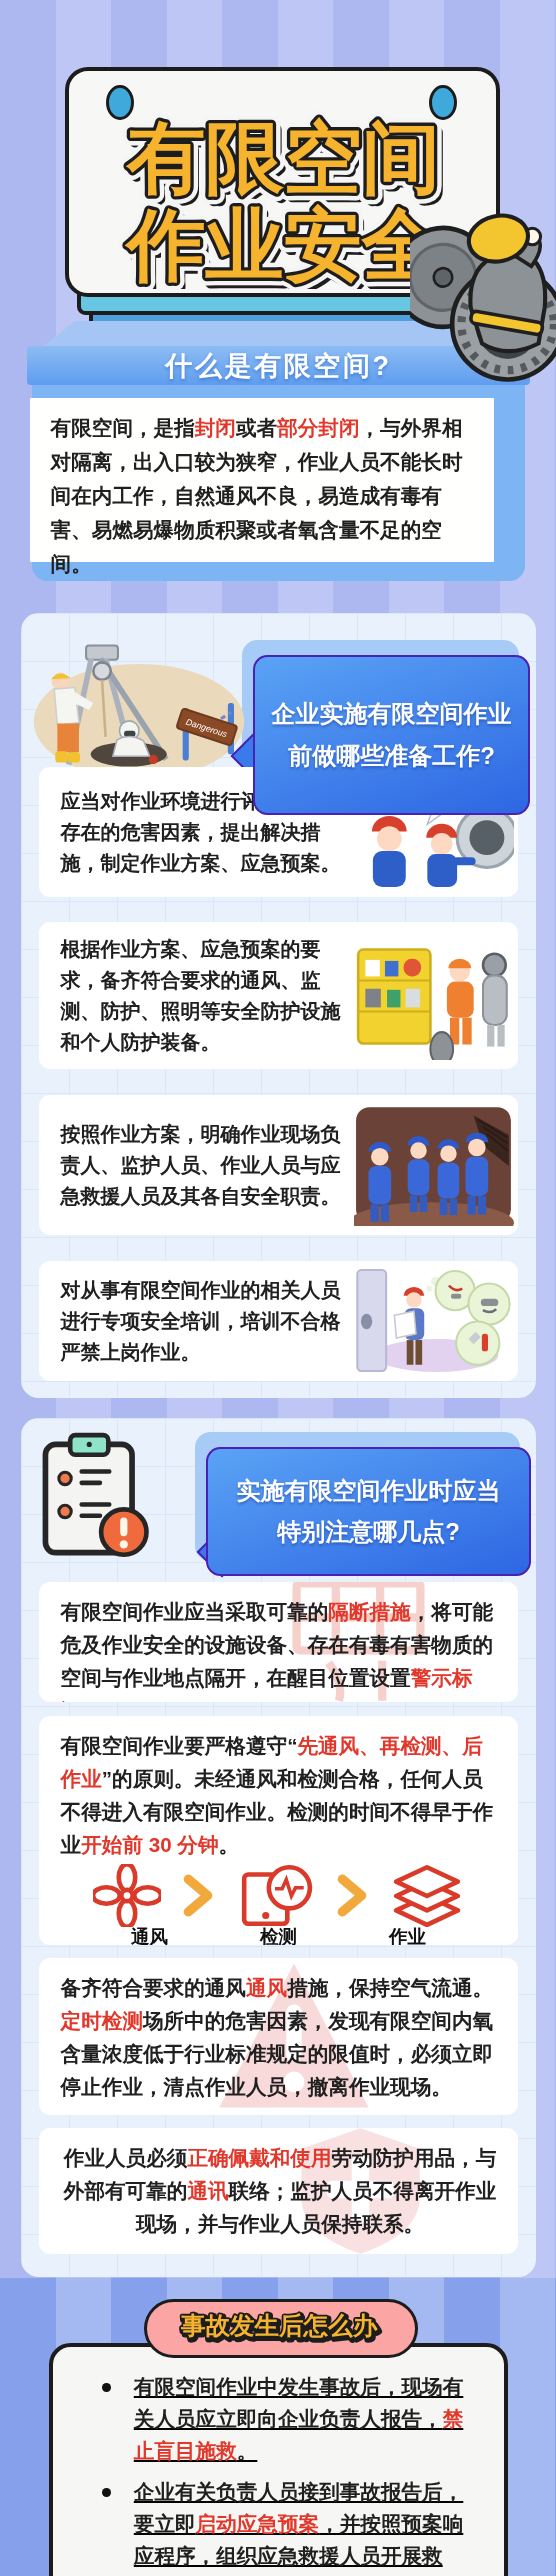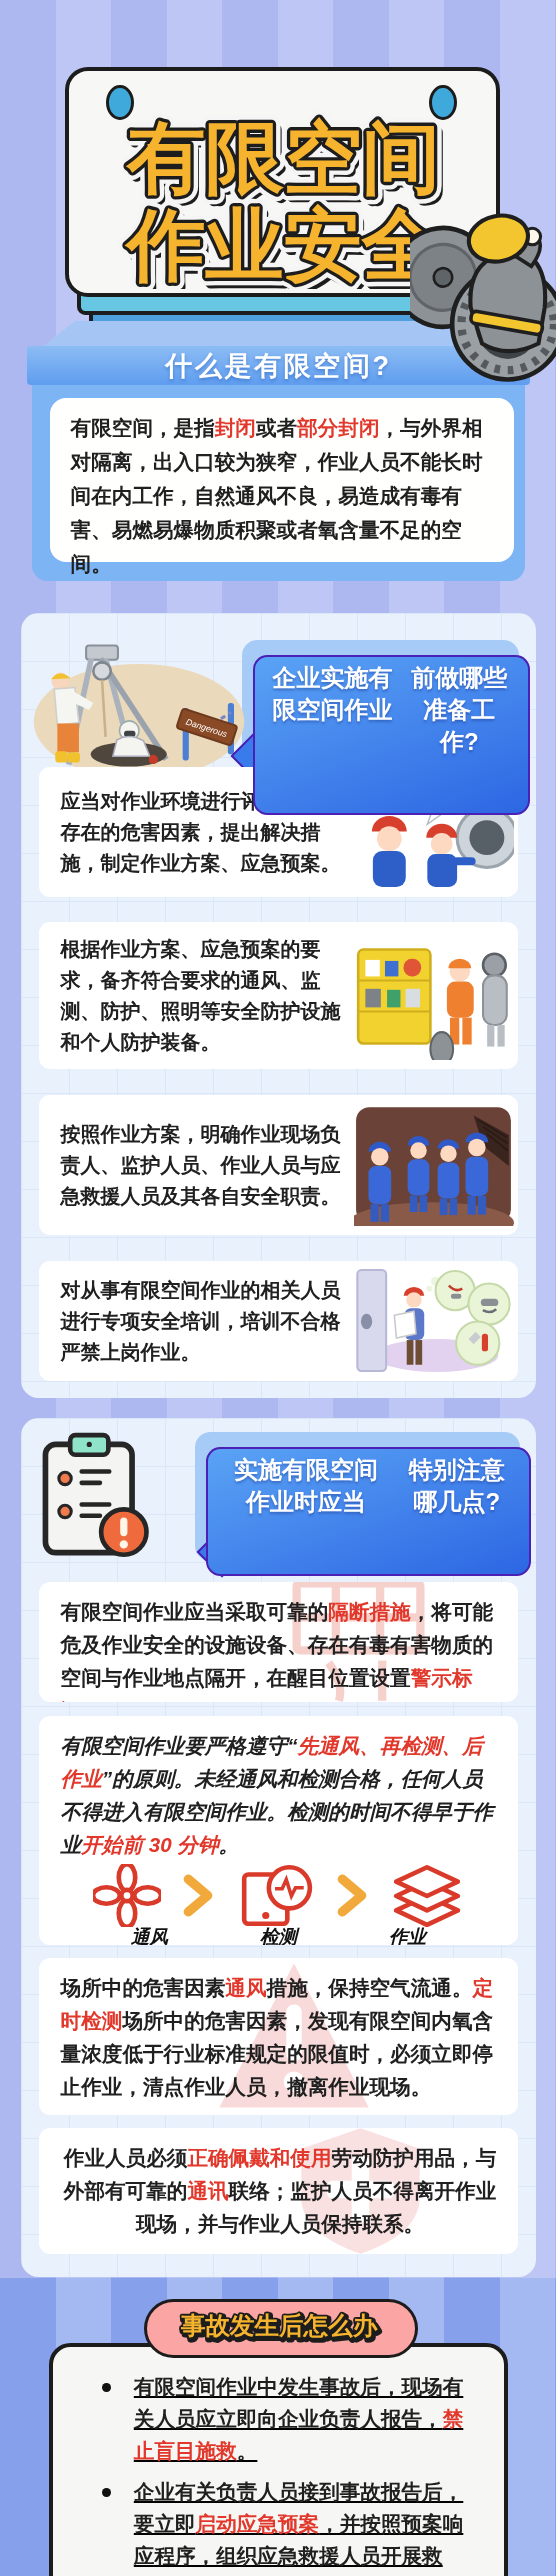--- a/index.html
+++ b/index.html
@@ -27,7 +27,7 @@
   .s1-band .t{font-size:27px;font-weight:bold;color:#ffffff;letter-spacing:2.6px;
     text-shadow:0 1.5px 3.6px rgba(25,80,170,.45);}
   .s1-body{left:32px;top:384px;width:493px;height:197px;background:#7db4f3;border-radius:0 0 15.5px 15.5px;z-index:1;}
-  .s1-card{left:50px;top:398px;width:464px;height:164px;background:#fffffe;border-radius:16px;z-index:2;
+  .s1-card{left:30px;top:398px;width:464px;height:164px;background:#fffffe;border-radius:1px;z-index:2;
     padding:13.4px 20.6px;box-sizing:border-box;font-size:20.6px;line-height:34px;font-weight:bold;color:#202020;}
   .c-red{color:#e2372b;}
   

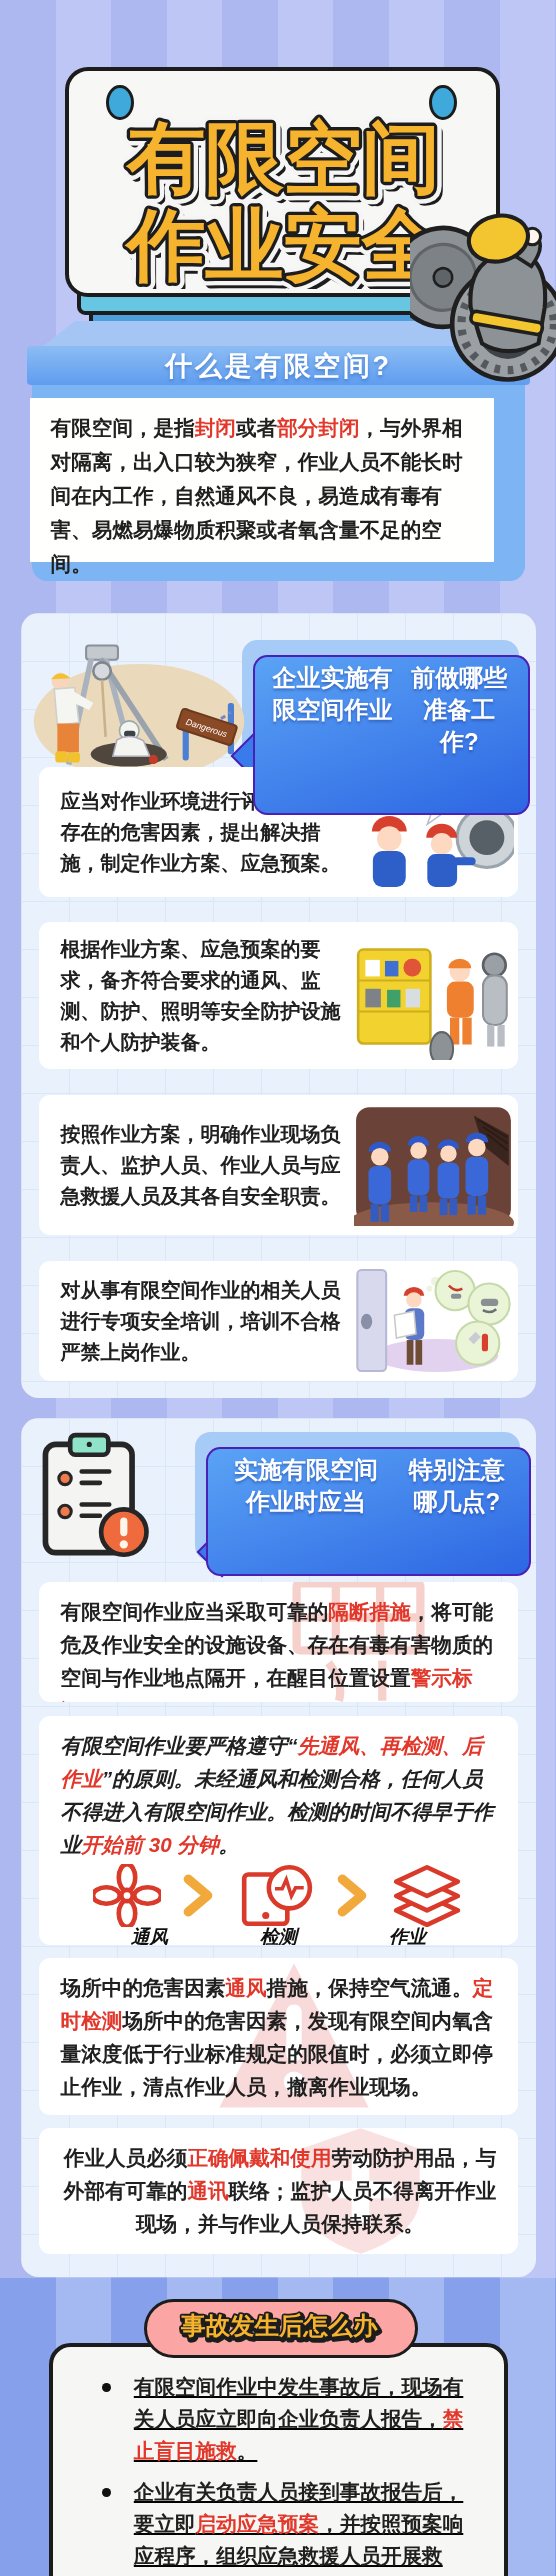--- a/index.html
+++ b/index.html
@@ -39,7 +39,7 @@
   
   .bubble-back{background:#a7cbf7;border-radius:15.5px;z-index:1;}
   .bubble-main{background:linear-gradient(160deg,#5aa3f5,#2d66e3);border:2.6px solid #4a21b4;border-radius:14.4px;z-index:3;
-    display:flex;flex-direction:row;justify-content:center;gap:9.3px;box-sizing:border-box;padding:5.2px 14.4px;}
+    display:flex;flex-direction:column;justify-content:center;gap:9.3px;box-sizing:border-box;padding:5.2px 14.4px;}
   .bubble-main .bl{color:#fff;font-weight:bold;text-align:center;text-shadow:0 1.5px 2.6px rgba(20,40,120,.4);}
   .bubble-tail{width:32px;height:32px;background:#3a7bec;border:2.6px solid #4a21b4;transform:rotate(45deg);z-index:2;}
   

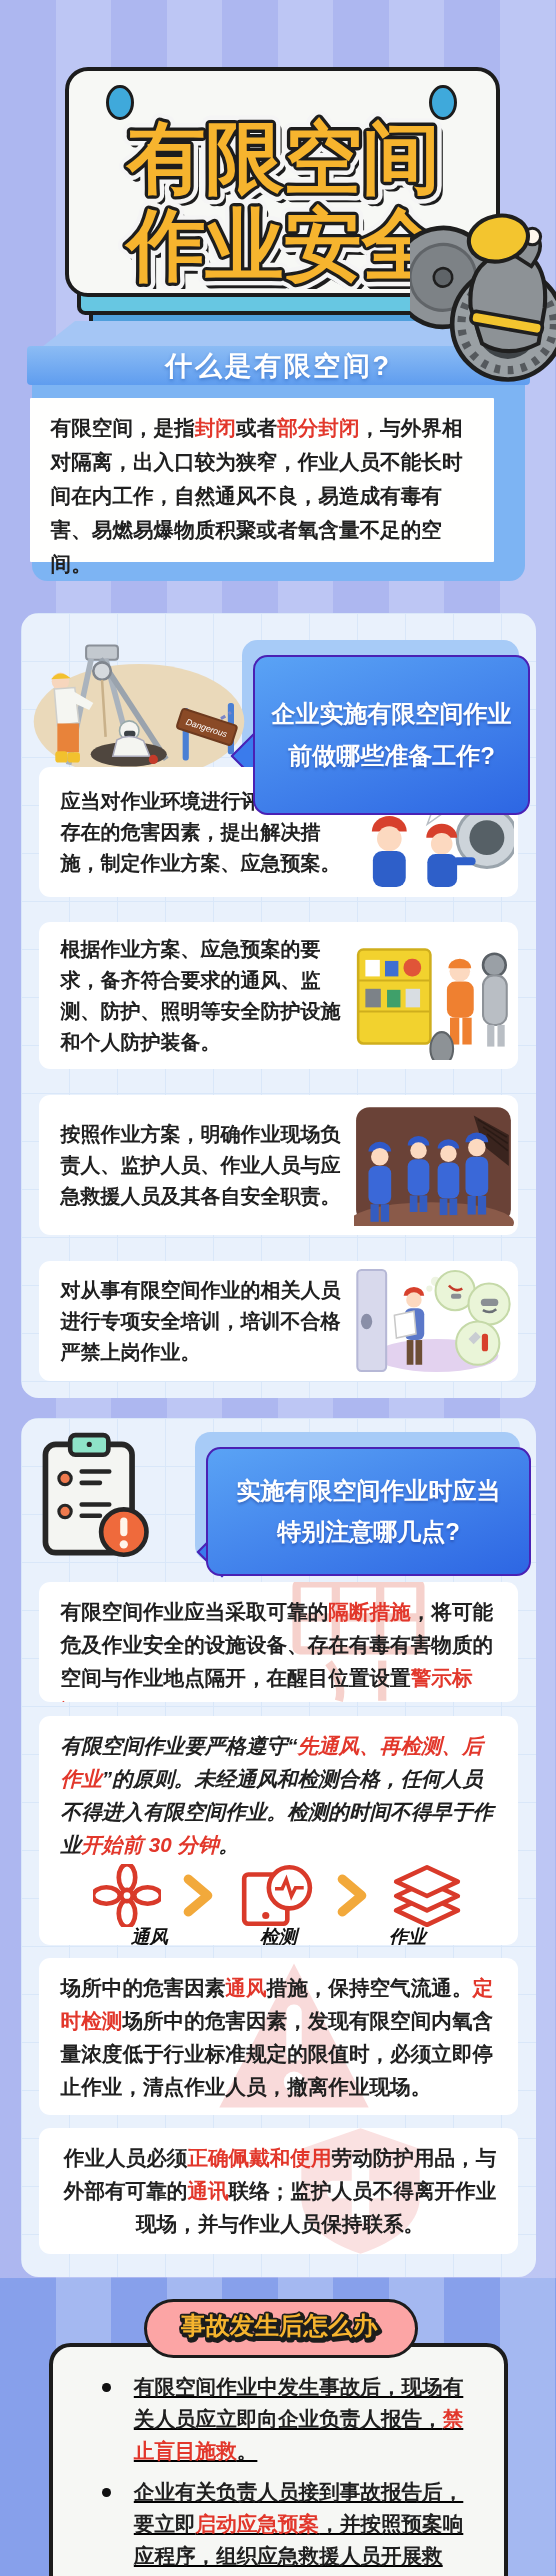--- a/index.html
+++ b/index.html
@@ -308,7 +308,7 @@
     <div class="txt"><span>有限空间作业应当采取可靠的</span><span class="c-red">隔断措施</span><span>，将可能危及作业安全的设施设备、存在有毒有害物质的空间与作业地点隔开，在醒目位置设置</span><span class="c-red">警示标识</span><span>。</span></div>
   </div>
 
-  <div class="abs card card3" style="top:1716px;height:229px;z-index:2;font-style:italic;">
+  <div class="abs card card3" style="top:1716px;height:229px;z-index:2;">
     <div class="txt"><span>有限空间作业要严格遵守“</span><span class="c-red">先通风、再检测、后作业</span><span>”的原则。未经通风和检测合格，任何人员不得进入有限空间作业。检测的时间不得早于作业</span><span class="c-red">开始前 30 分钟</span><span>。</span></div>
     <div class="process-row">
       <svg width="68" height="63" viewBox="0 0 132 122">

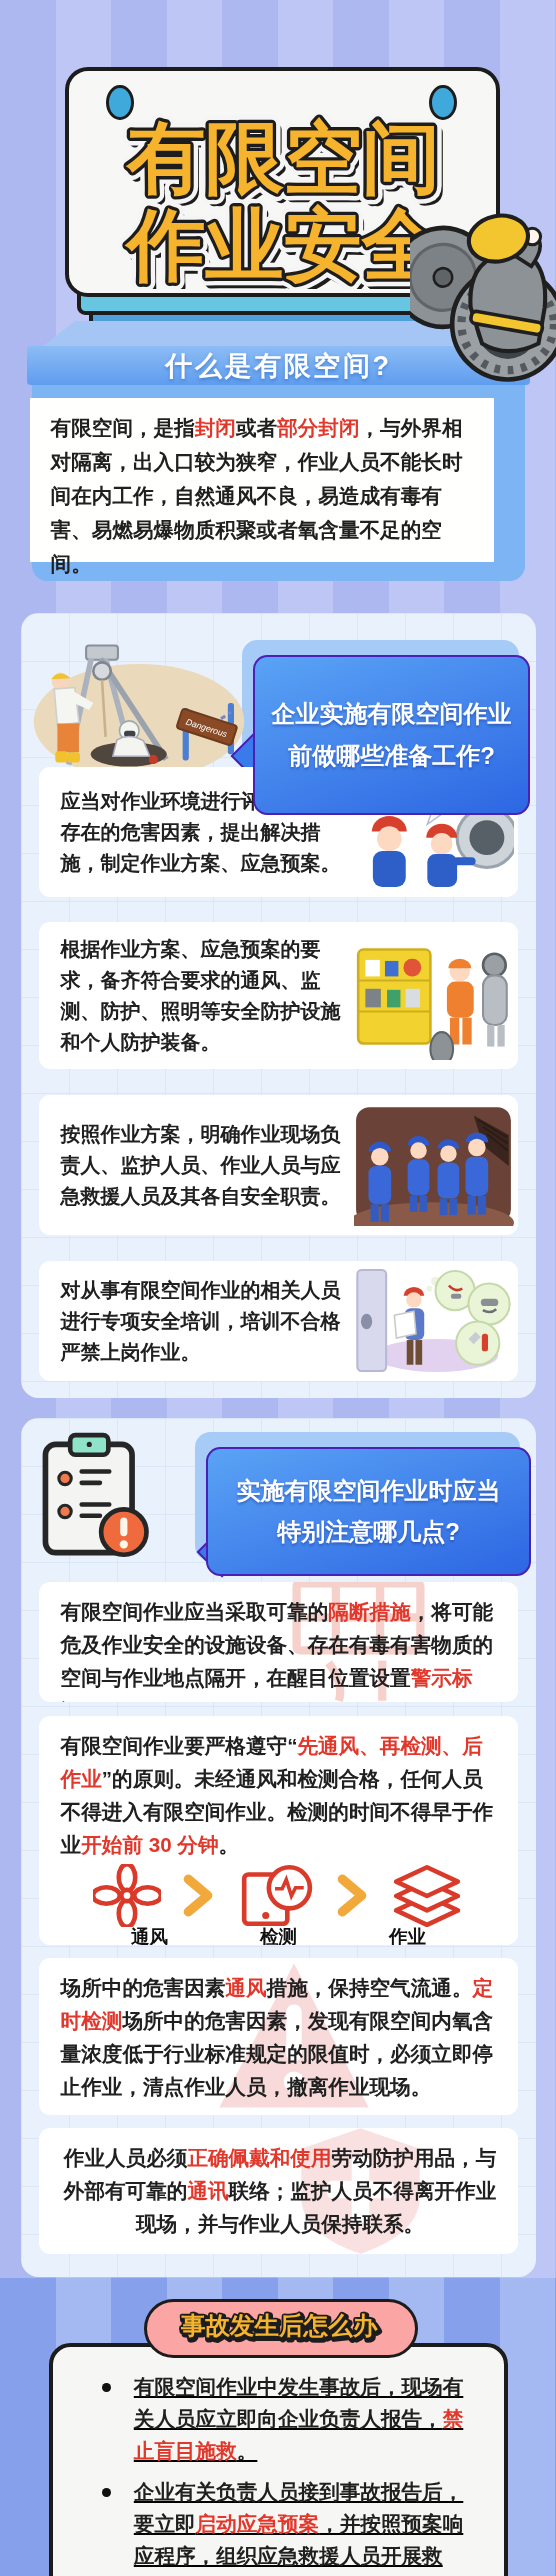--- a/index.html
+++ b/index.html
@@ -353,7 +353,7 @@
       <rect x="150" y="90" width="30" height="110" rx="14" fill="#ffffff"></rect>
       <circle cx="165" cy="240" r="20" fill="#ffffff"></circle>
     </svg>
-    <div class="txt"><span>场所中的危害因素</span><span class="c-red">通风</span><span>措施，保持空气流通。</span><span class="c-red">定时检测</span><span>场所中的危害因素，发现有限空间内氧含量浓度低于行业标准规定的限值时，必须立即停止作业，清点作业人员，撤离作业现场。</span></div>
+    <div class="txt"><span>备齐符合要求的通风</span><span class="c-red">通风</span><span>措施，保持空气流通。</span><span class="c-red">定时检测</span><span>场所中的危害因素，发现有限空间内氧含量浓度低于行业标准规定的限值时，必须立即停止作业，清点作业人员，撤离作业现场。</span></div>
   </div>
 
   <div class="abs card card3" style="top:2128px;height:126px;z-index:2;text-align:center;">

